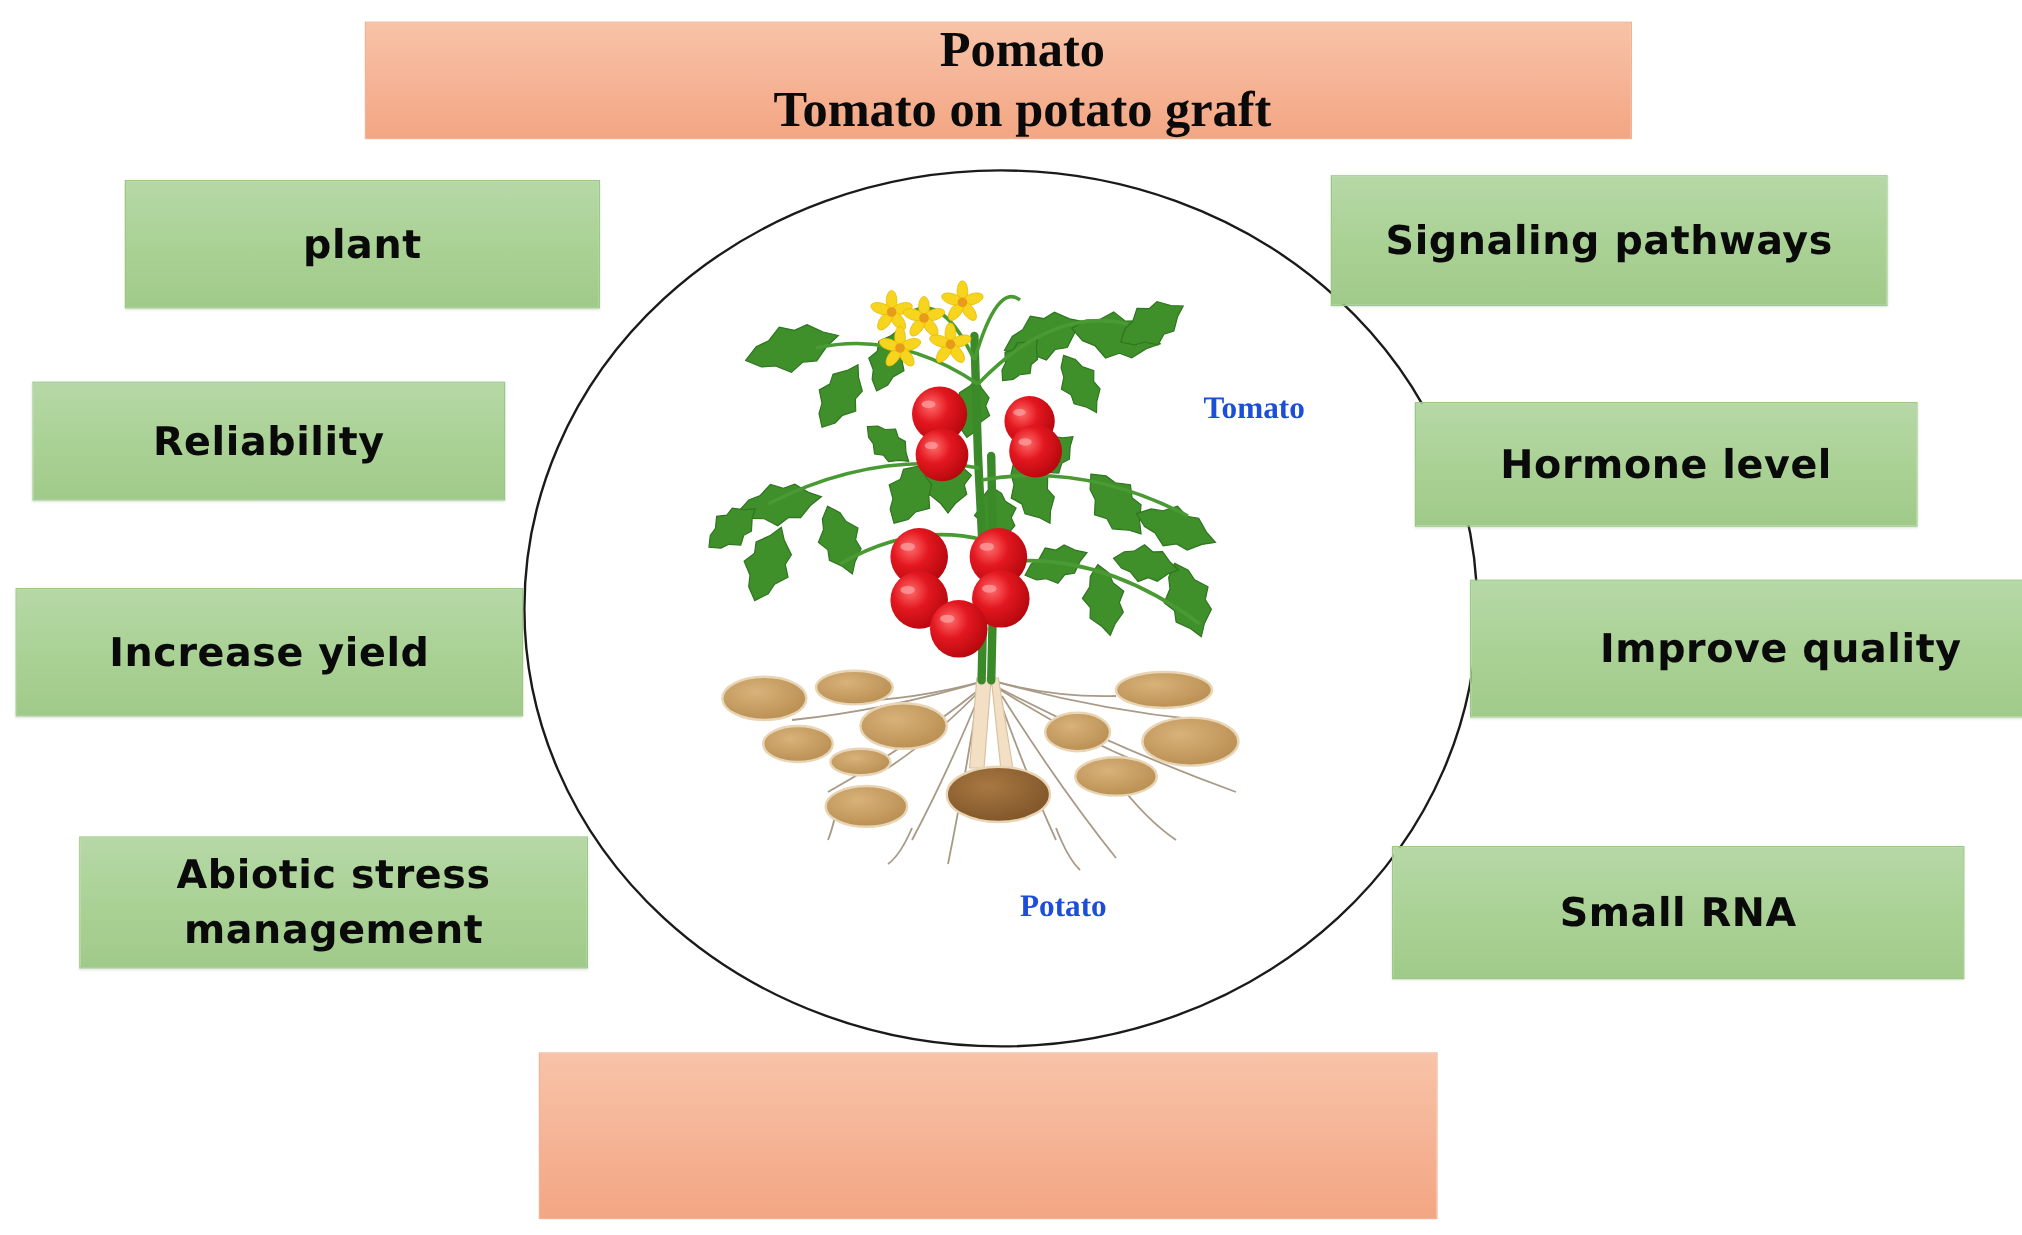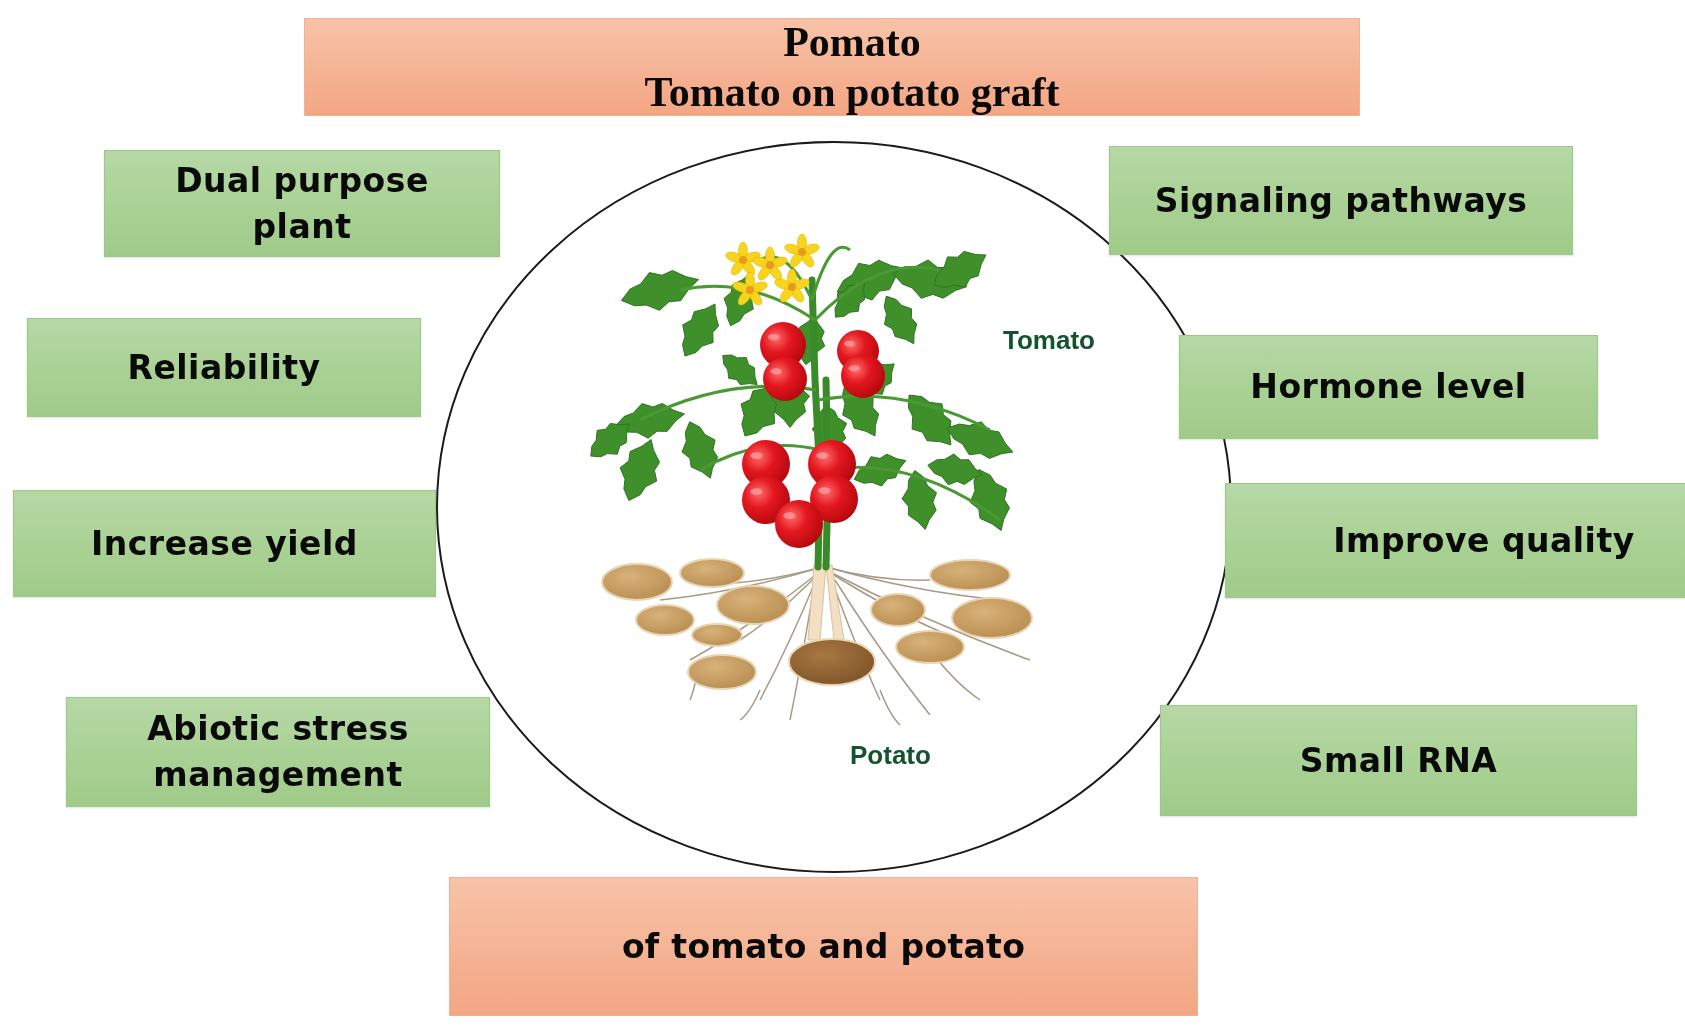--- a/index.html
+++ b/index.html
@@ -185,7 +185,6 @@
 </div>
 
 <div class="box green" style="left:104px; top:150px; width:396px; height:107px; flex-direction:column;">
-  <span class="txt">Dual purpose</span>
   <span class="txt">plant</span>
 </div>
 <div class="box green" style="left:27px; top:318px; width:394px; height:99px;text-align:center;">

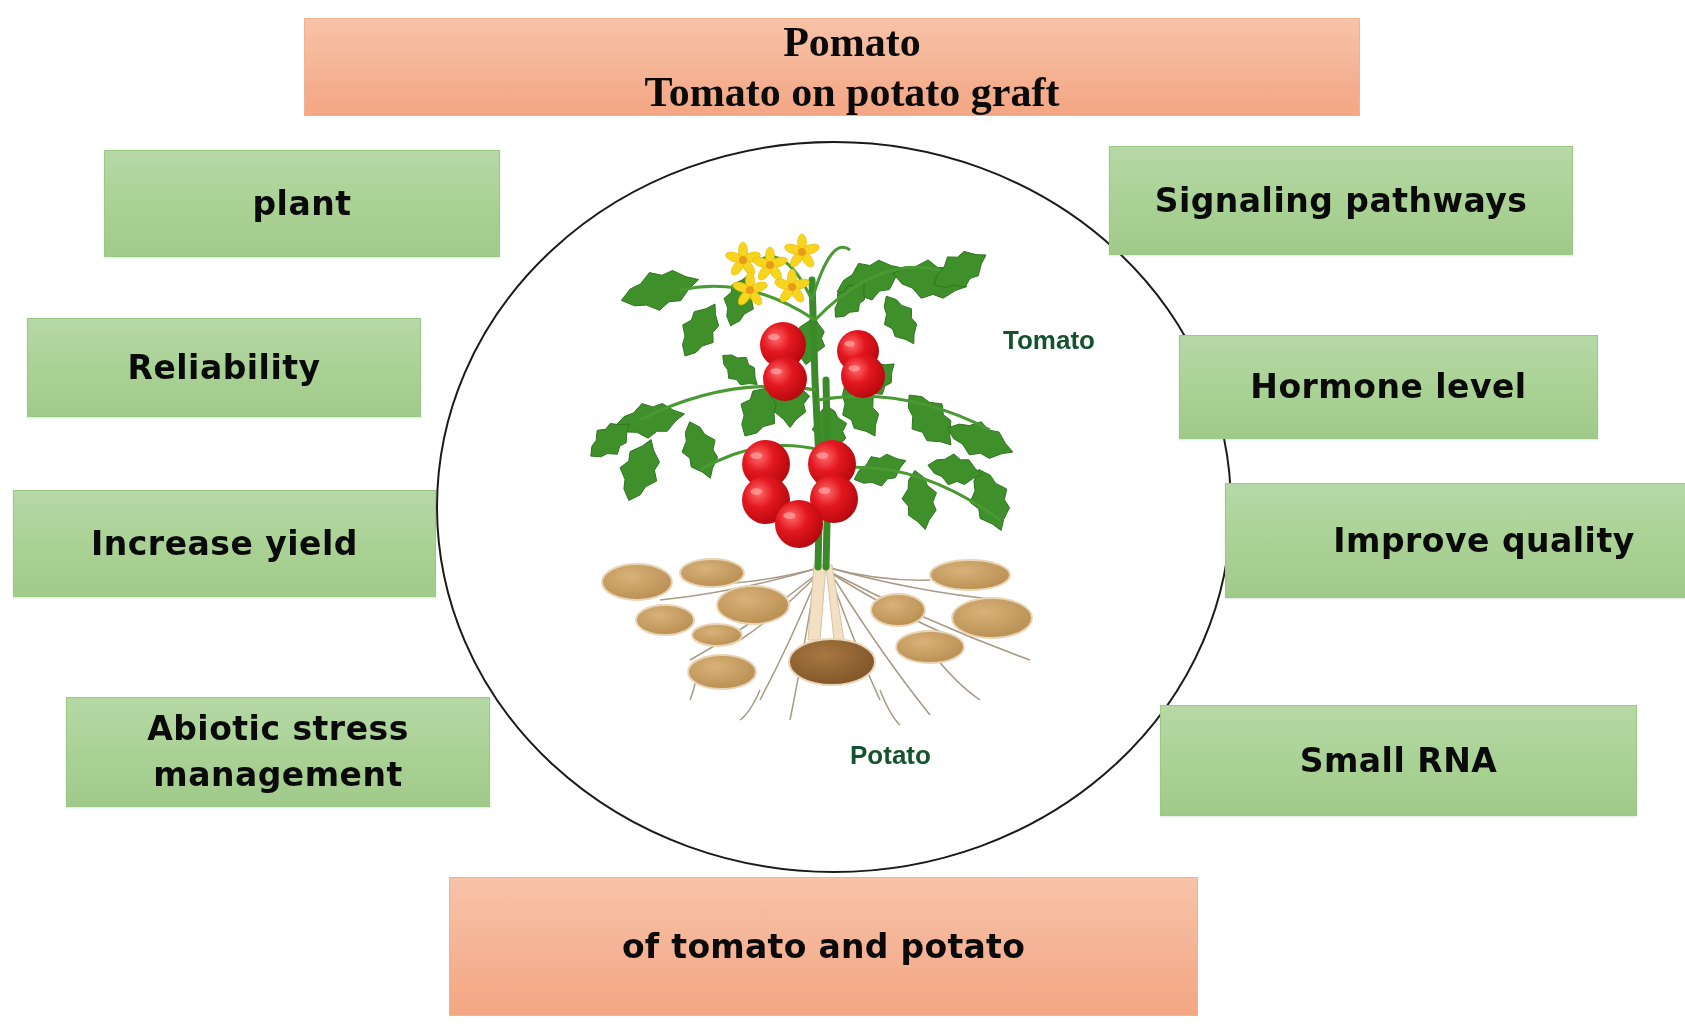--- a/index.html
+++ b/index.html
@@ -29,8 +29,8 @@
     font-size: 33px; line-height: 46px; letter-spacing: 0.3px;
   }
   .label-serif {
-    position: absolute; font-family: Liberation Sans, sans-serif;
-    font-weight: bold; font-size: 26px; color: #14532d;
+    position: absolute; font-family: Liberation Serif, serif;
+    font-weight: bold; font-size: 26px; color: #1d4ed8;
   }
   #diagram-svg { position: absolute; left: 0; top: 0; }
   .txt { display: block; }

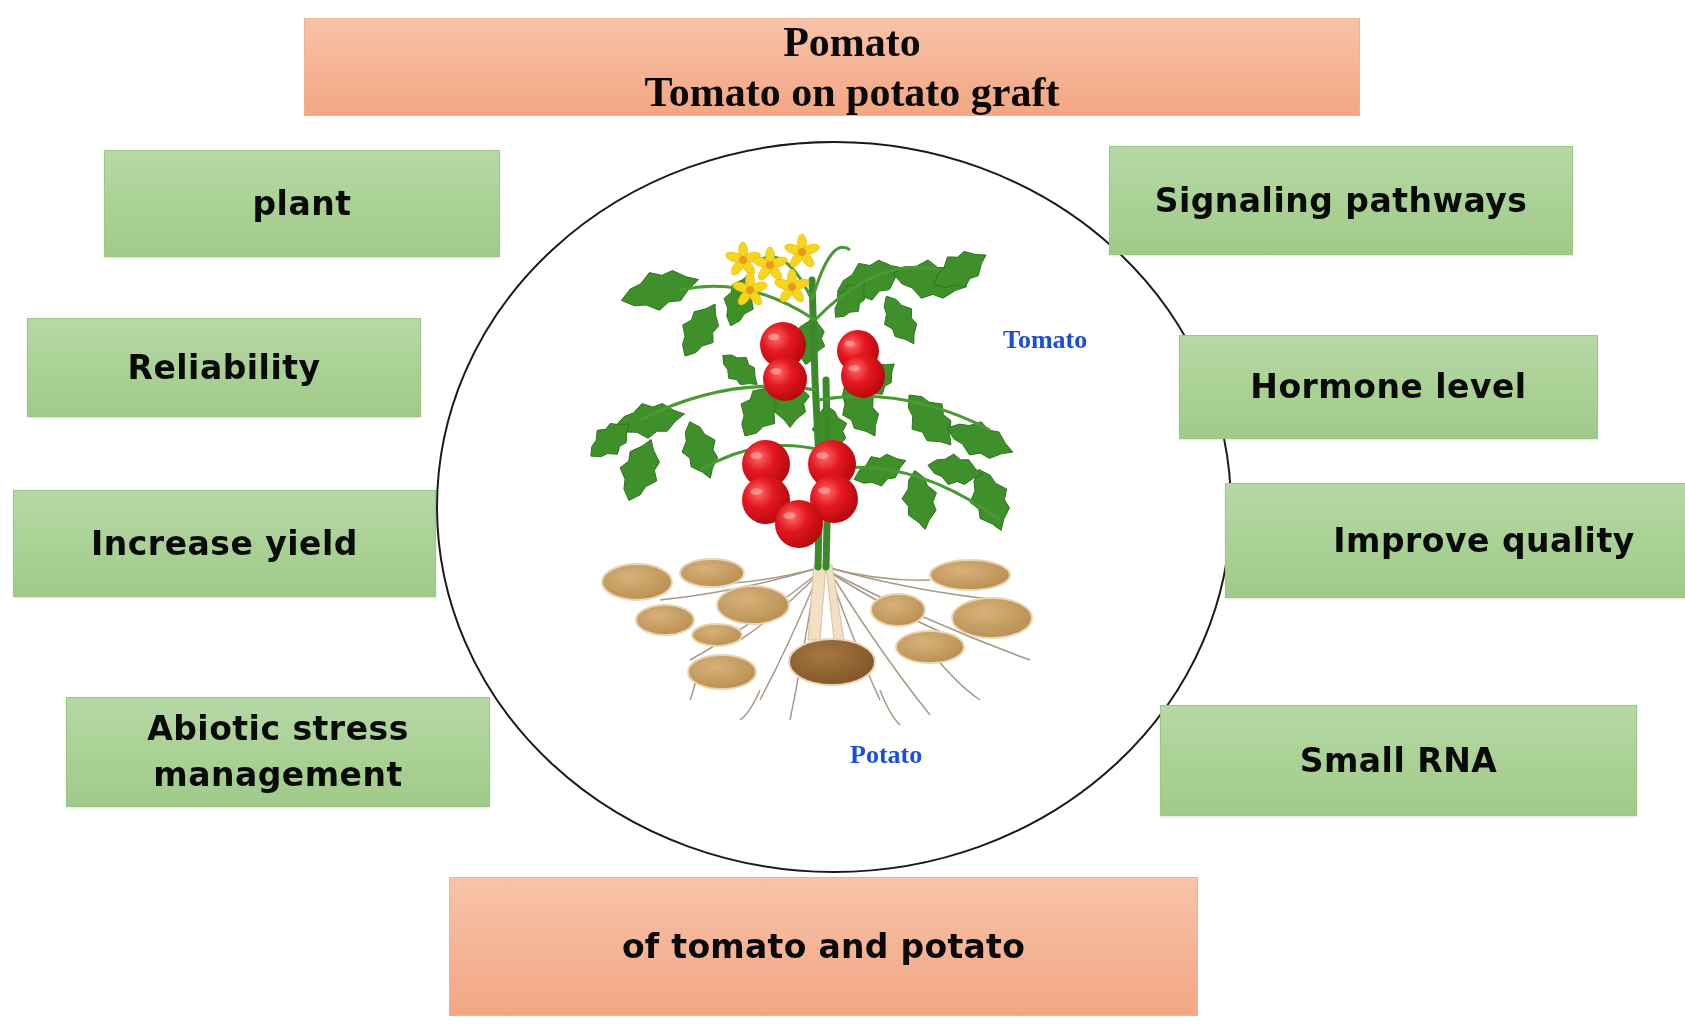--- a/index.html
+++ b/index.html
@@ -212,7 +212,6 @@
 </div>
 
 <div class="box orange" style="left:449px; top:877px; width:749px; height:139px; flex-direction:column;">
-  <span class="txt sans-bottom">of tomato and potato</span>
 </div>
 
 <div class="label-serif" style="left:1003px; top:325px;">Tomato</div>

